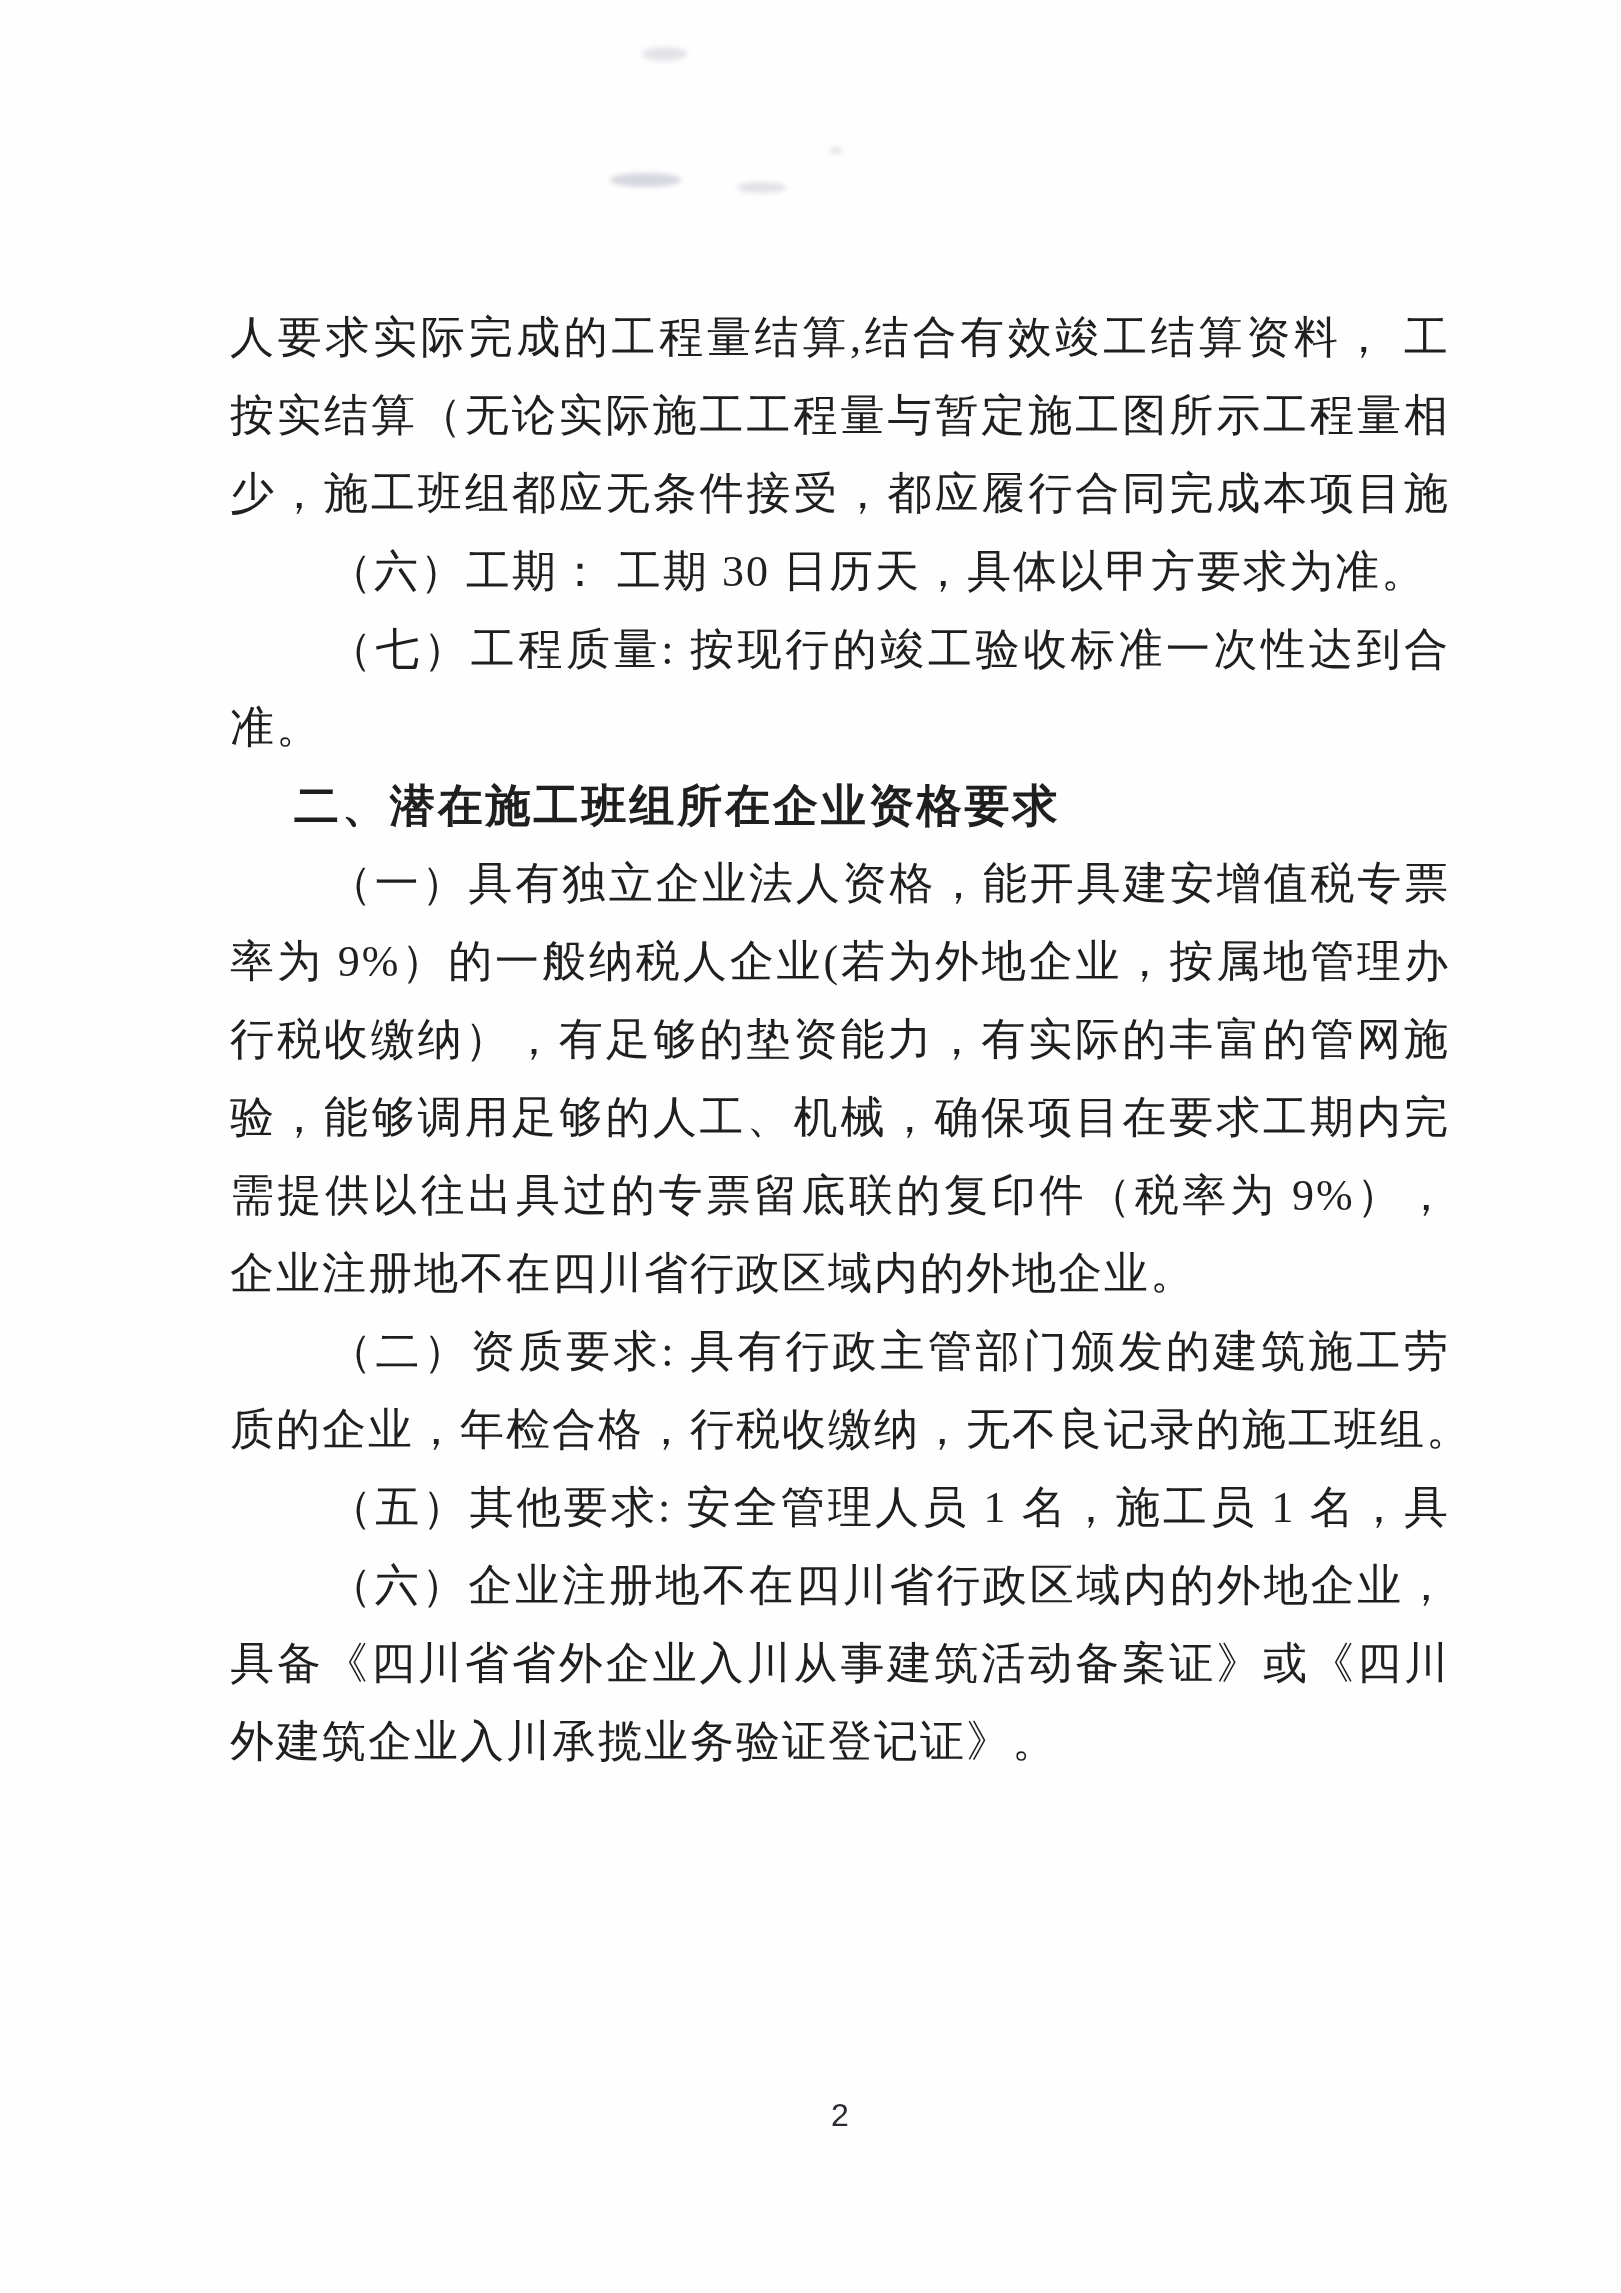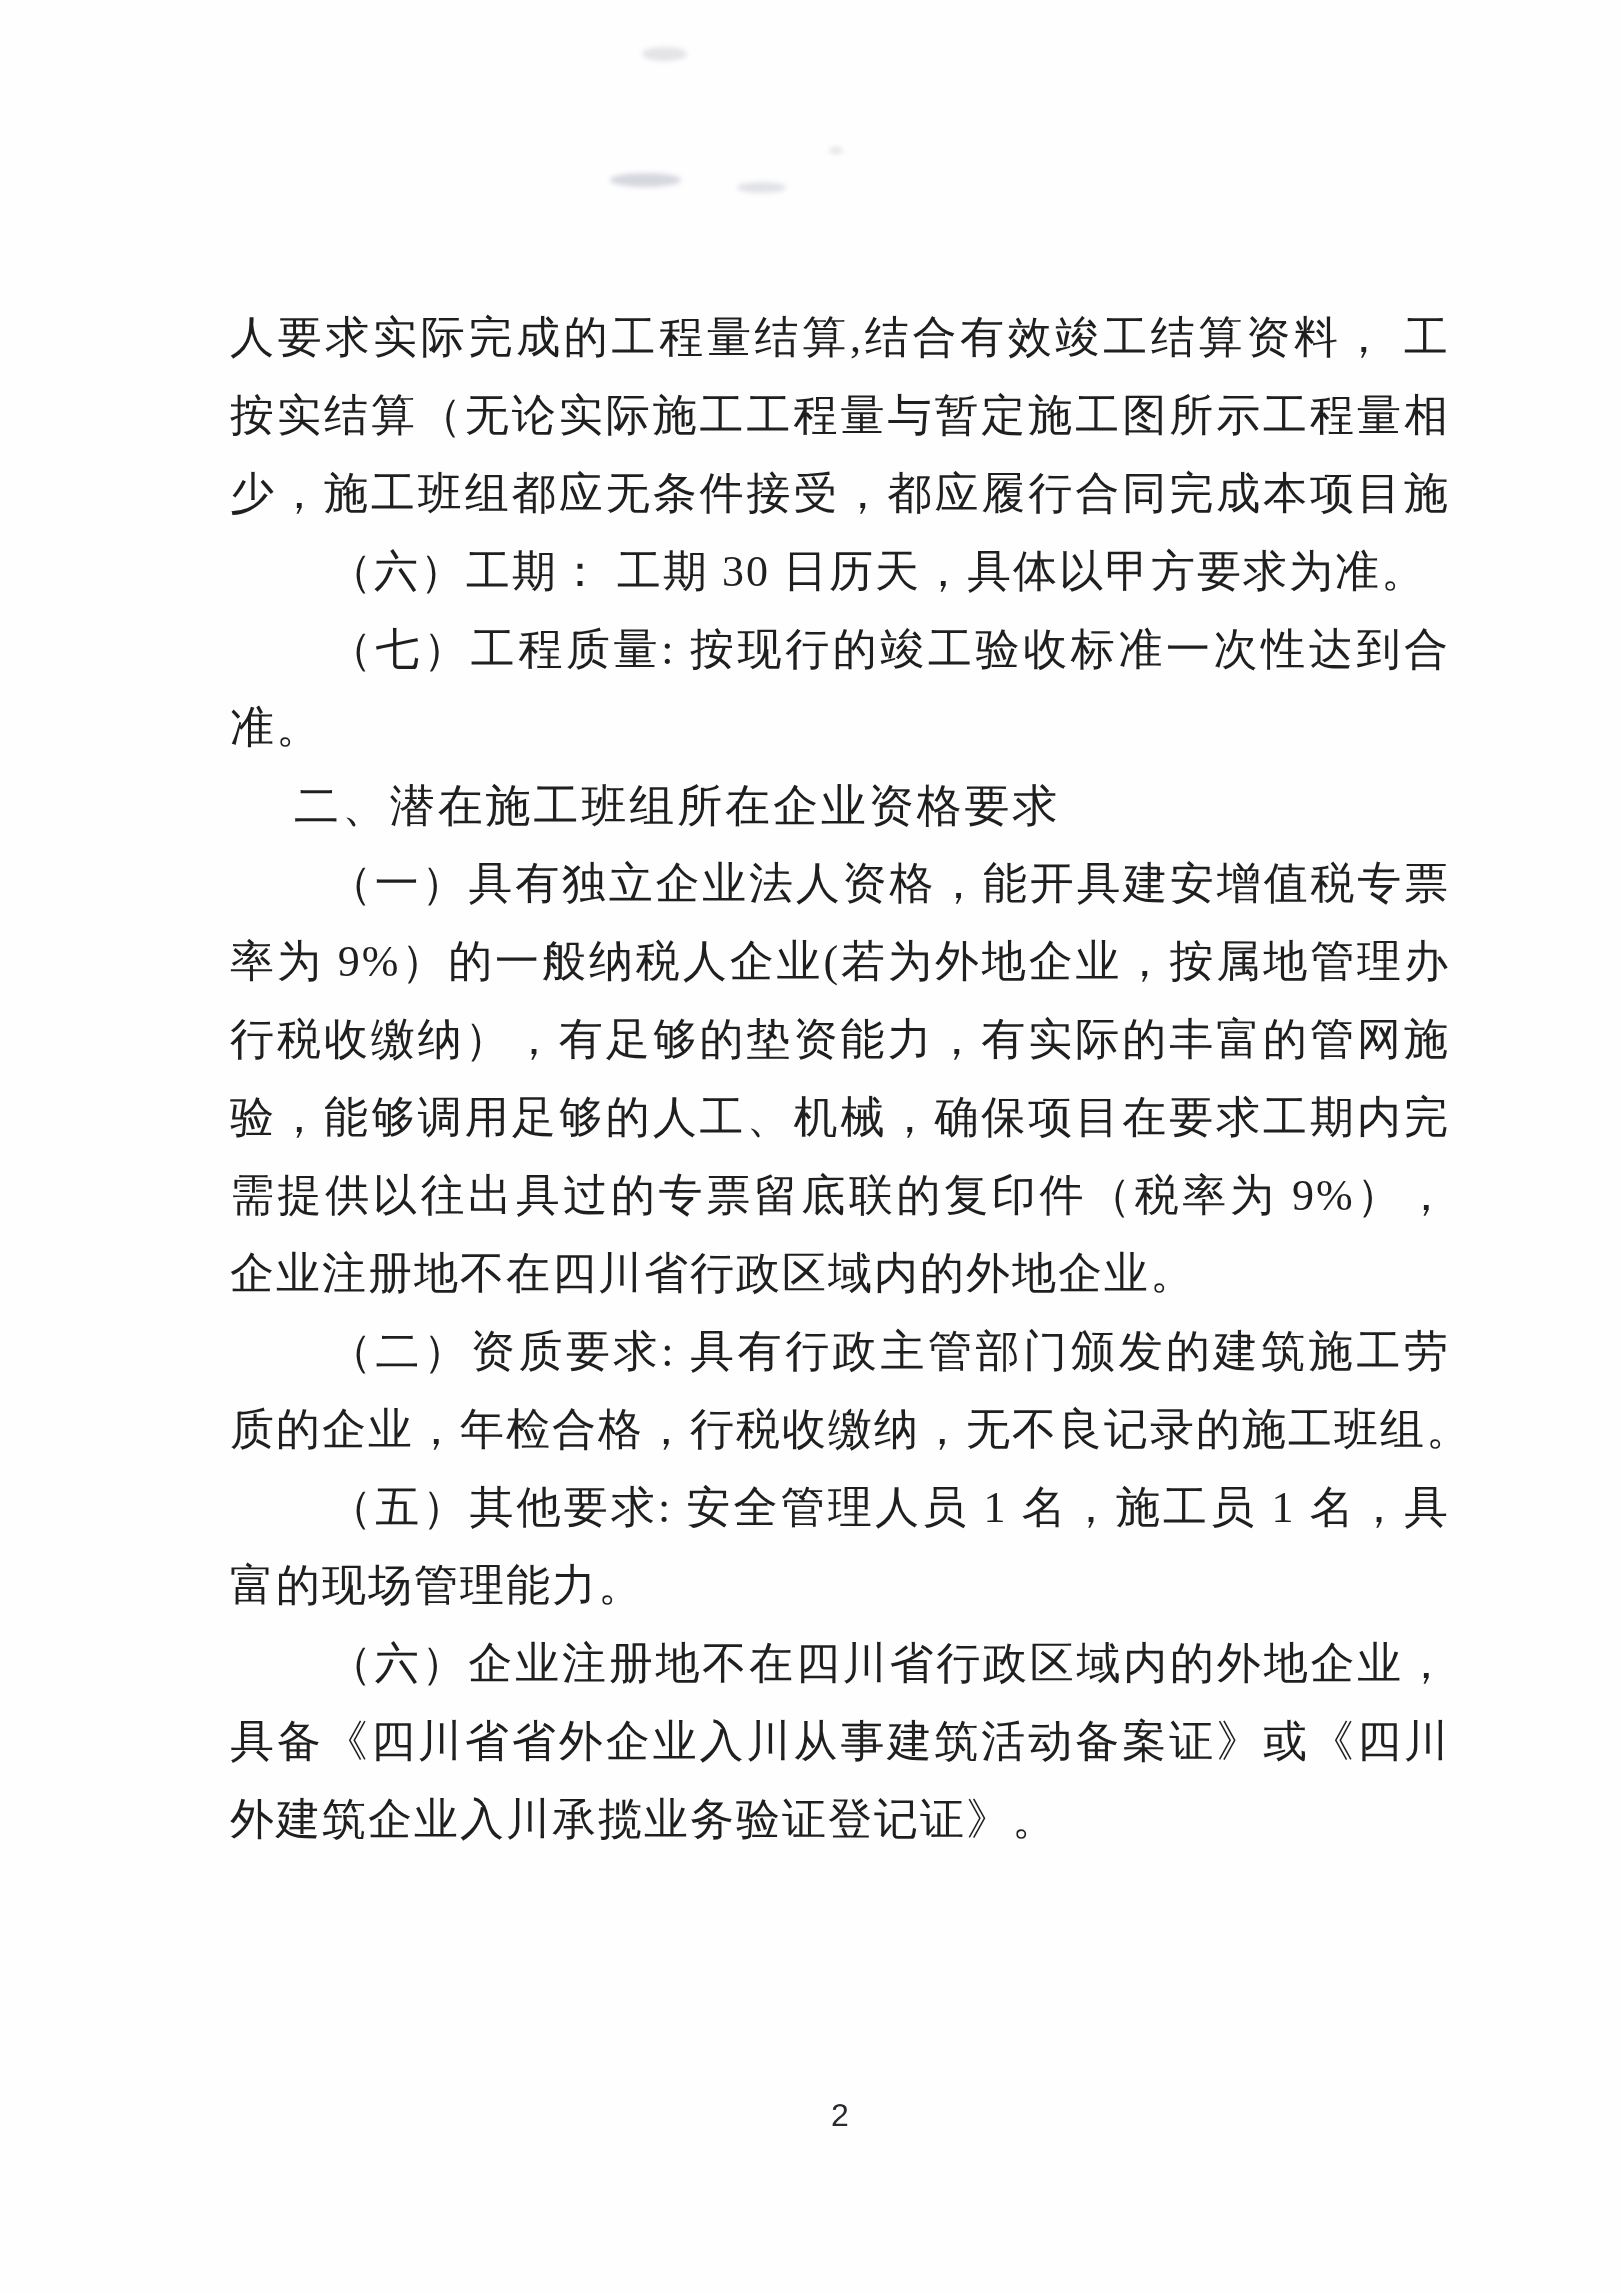--- a/index.html
+++ b/index.html
@@ -40,7 +40,7 @@
   }
   .line.heading {
     font-family: "Liberation Sans", sans-serif;
-    font-weight: normal;
+    font-weight: bold;
     font-size: 45px;
     text-indent: 64px;
     letter-spacing: 2.9px;

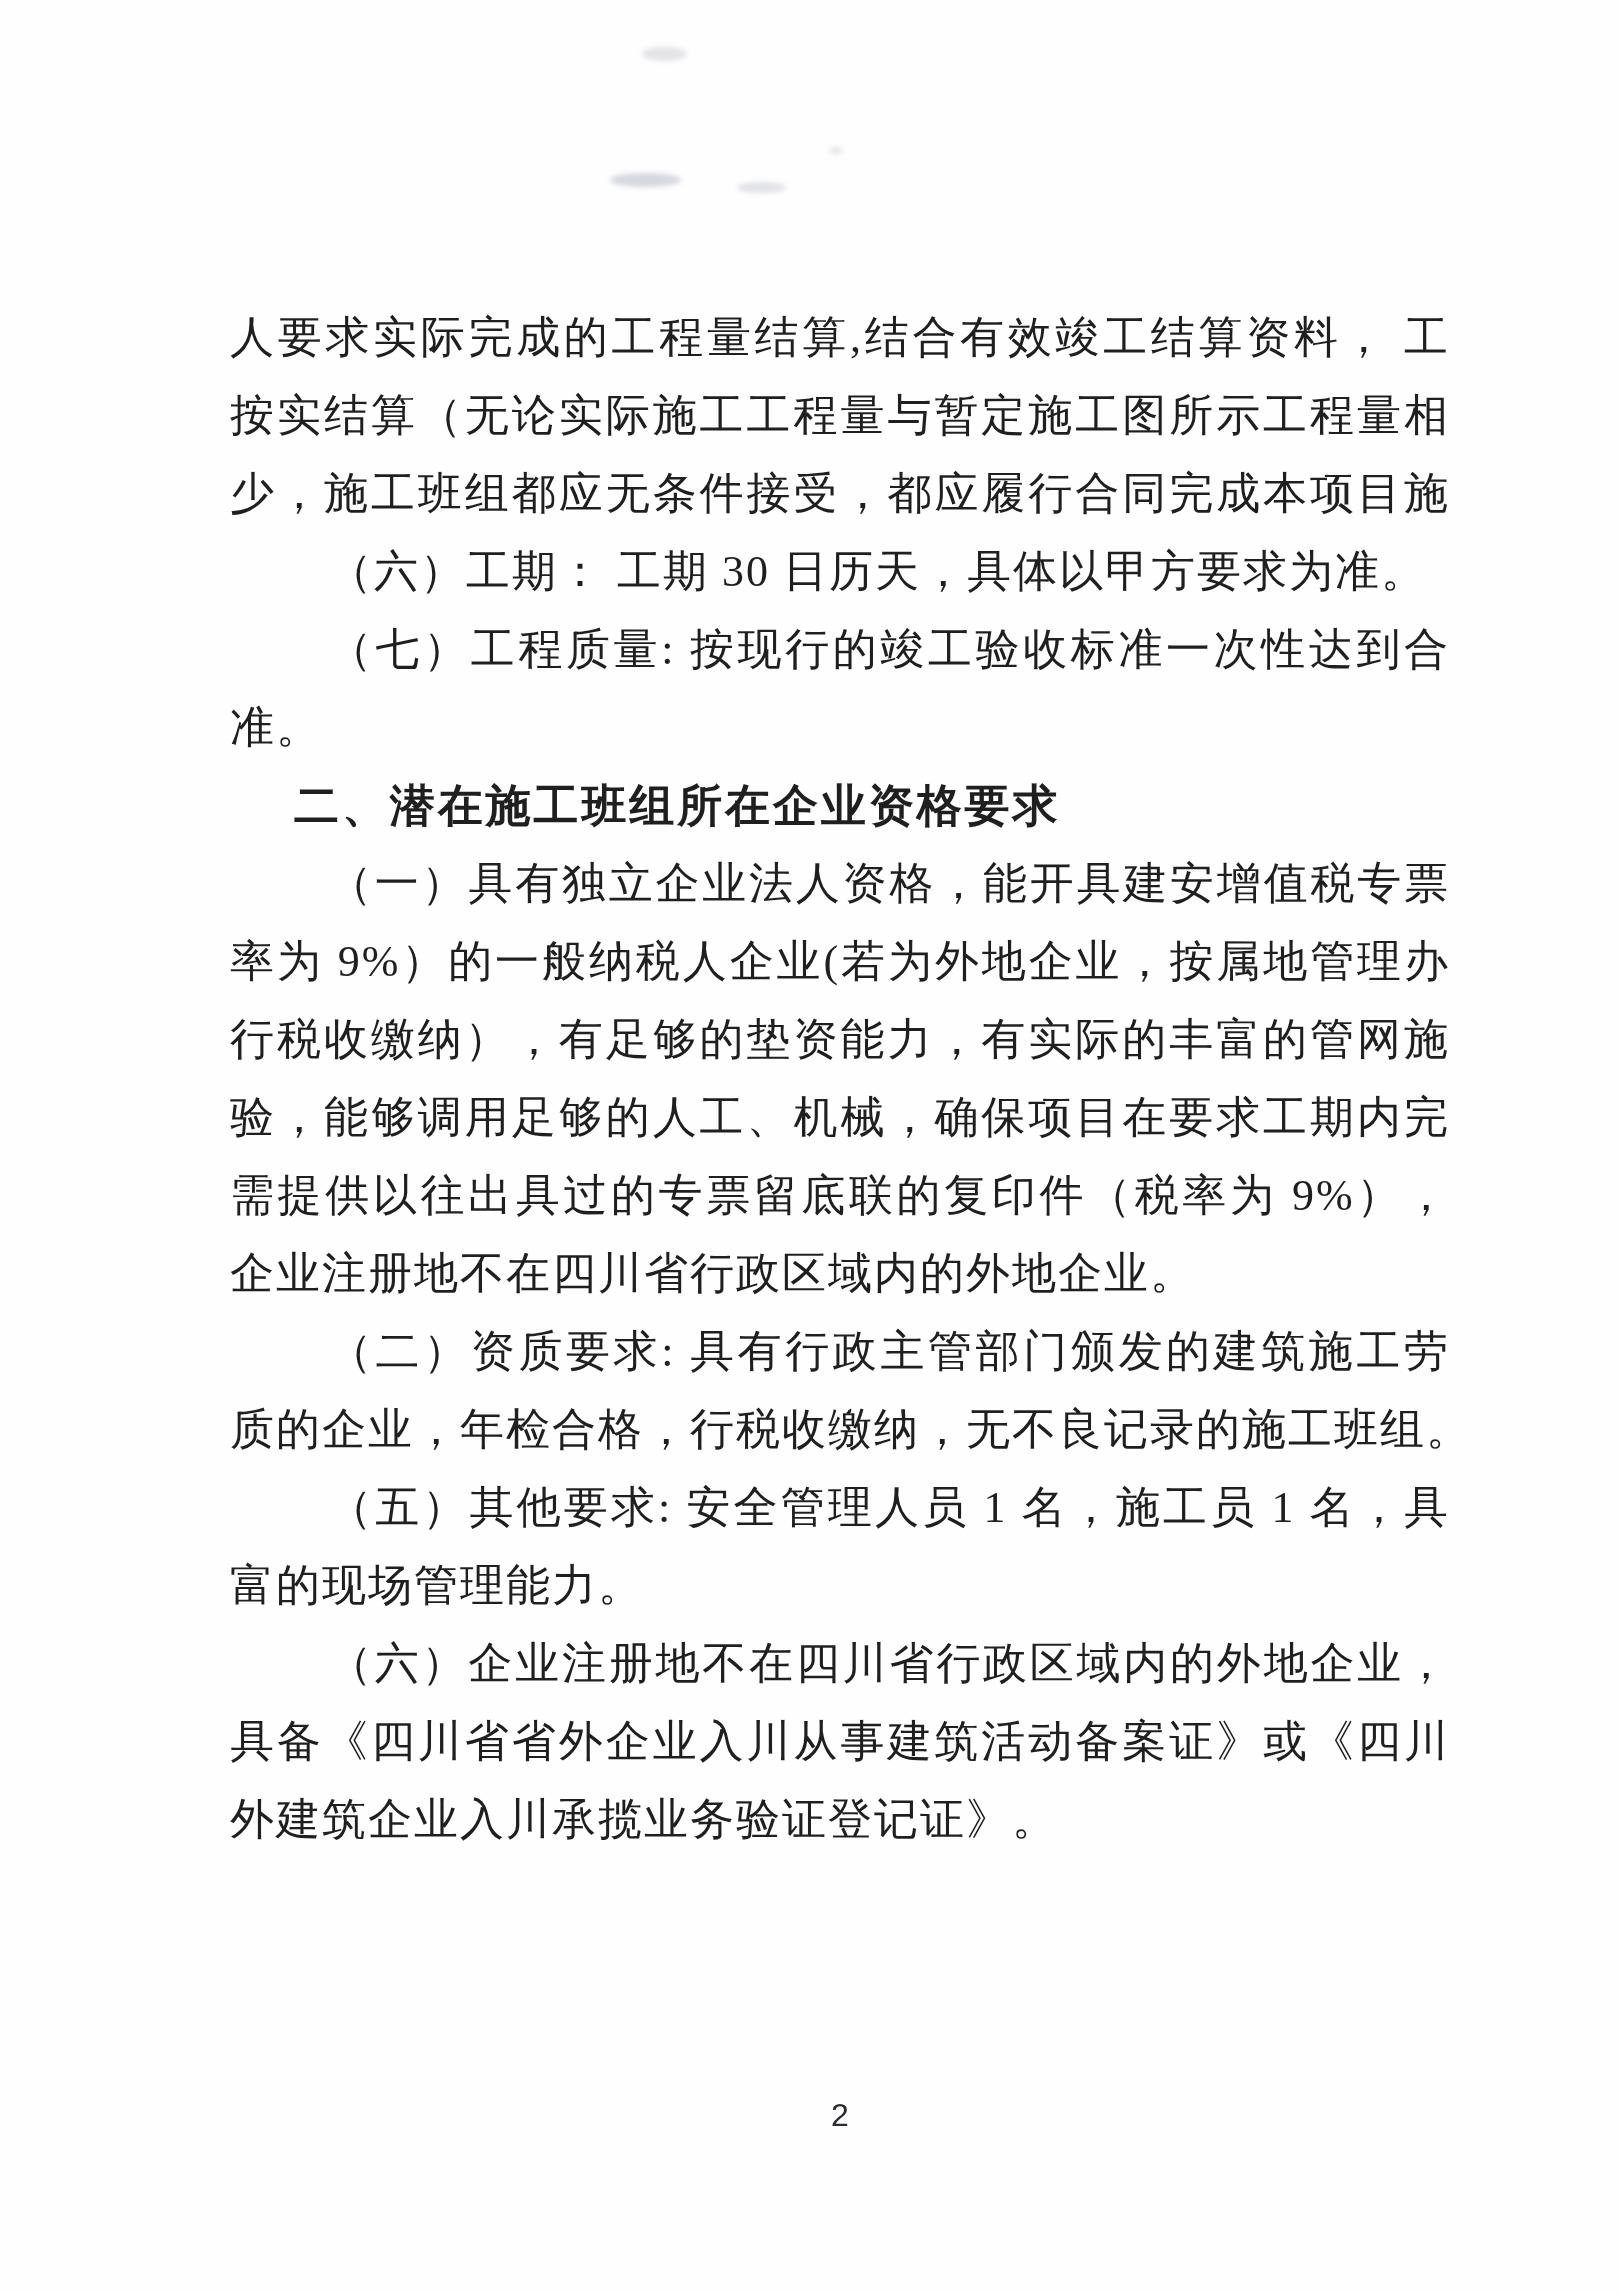--- a/index.html
+++ b/index.html
@@ -93,7 +93,6 @@
     <div class="line fill indent">（二）资质要求: 具有行政主管部门颁发的建筑施工劳务资</div>
     <div class="line">质的企业，年检合格，行税收缴纳，无不良记录的施工班组。</div>
     <div class="line fill indent">（五）其他要求: 安全管理人员 1 名，施工员 1 名，具有丰</div>
-    <div class="line">富的现场管理能力。</div>
     <div class="line fill indent">（六）企业注册地不在四川省行政区域内的外地企业，还须</div>
     <div class="line fill">具备《四川省省外企业入川从事建筑活动备案证》或《四川省省</div>
     <div class="line">外建筑企业入川承揽业务验证登记证》。</div>

